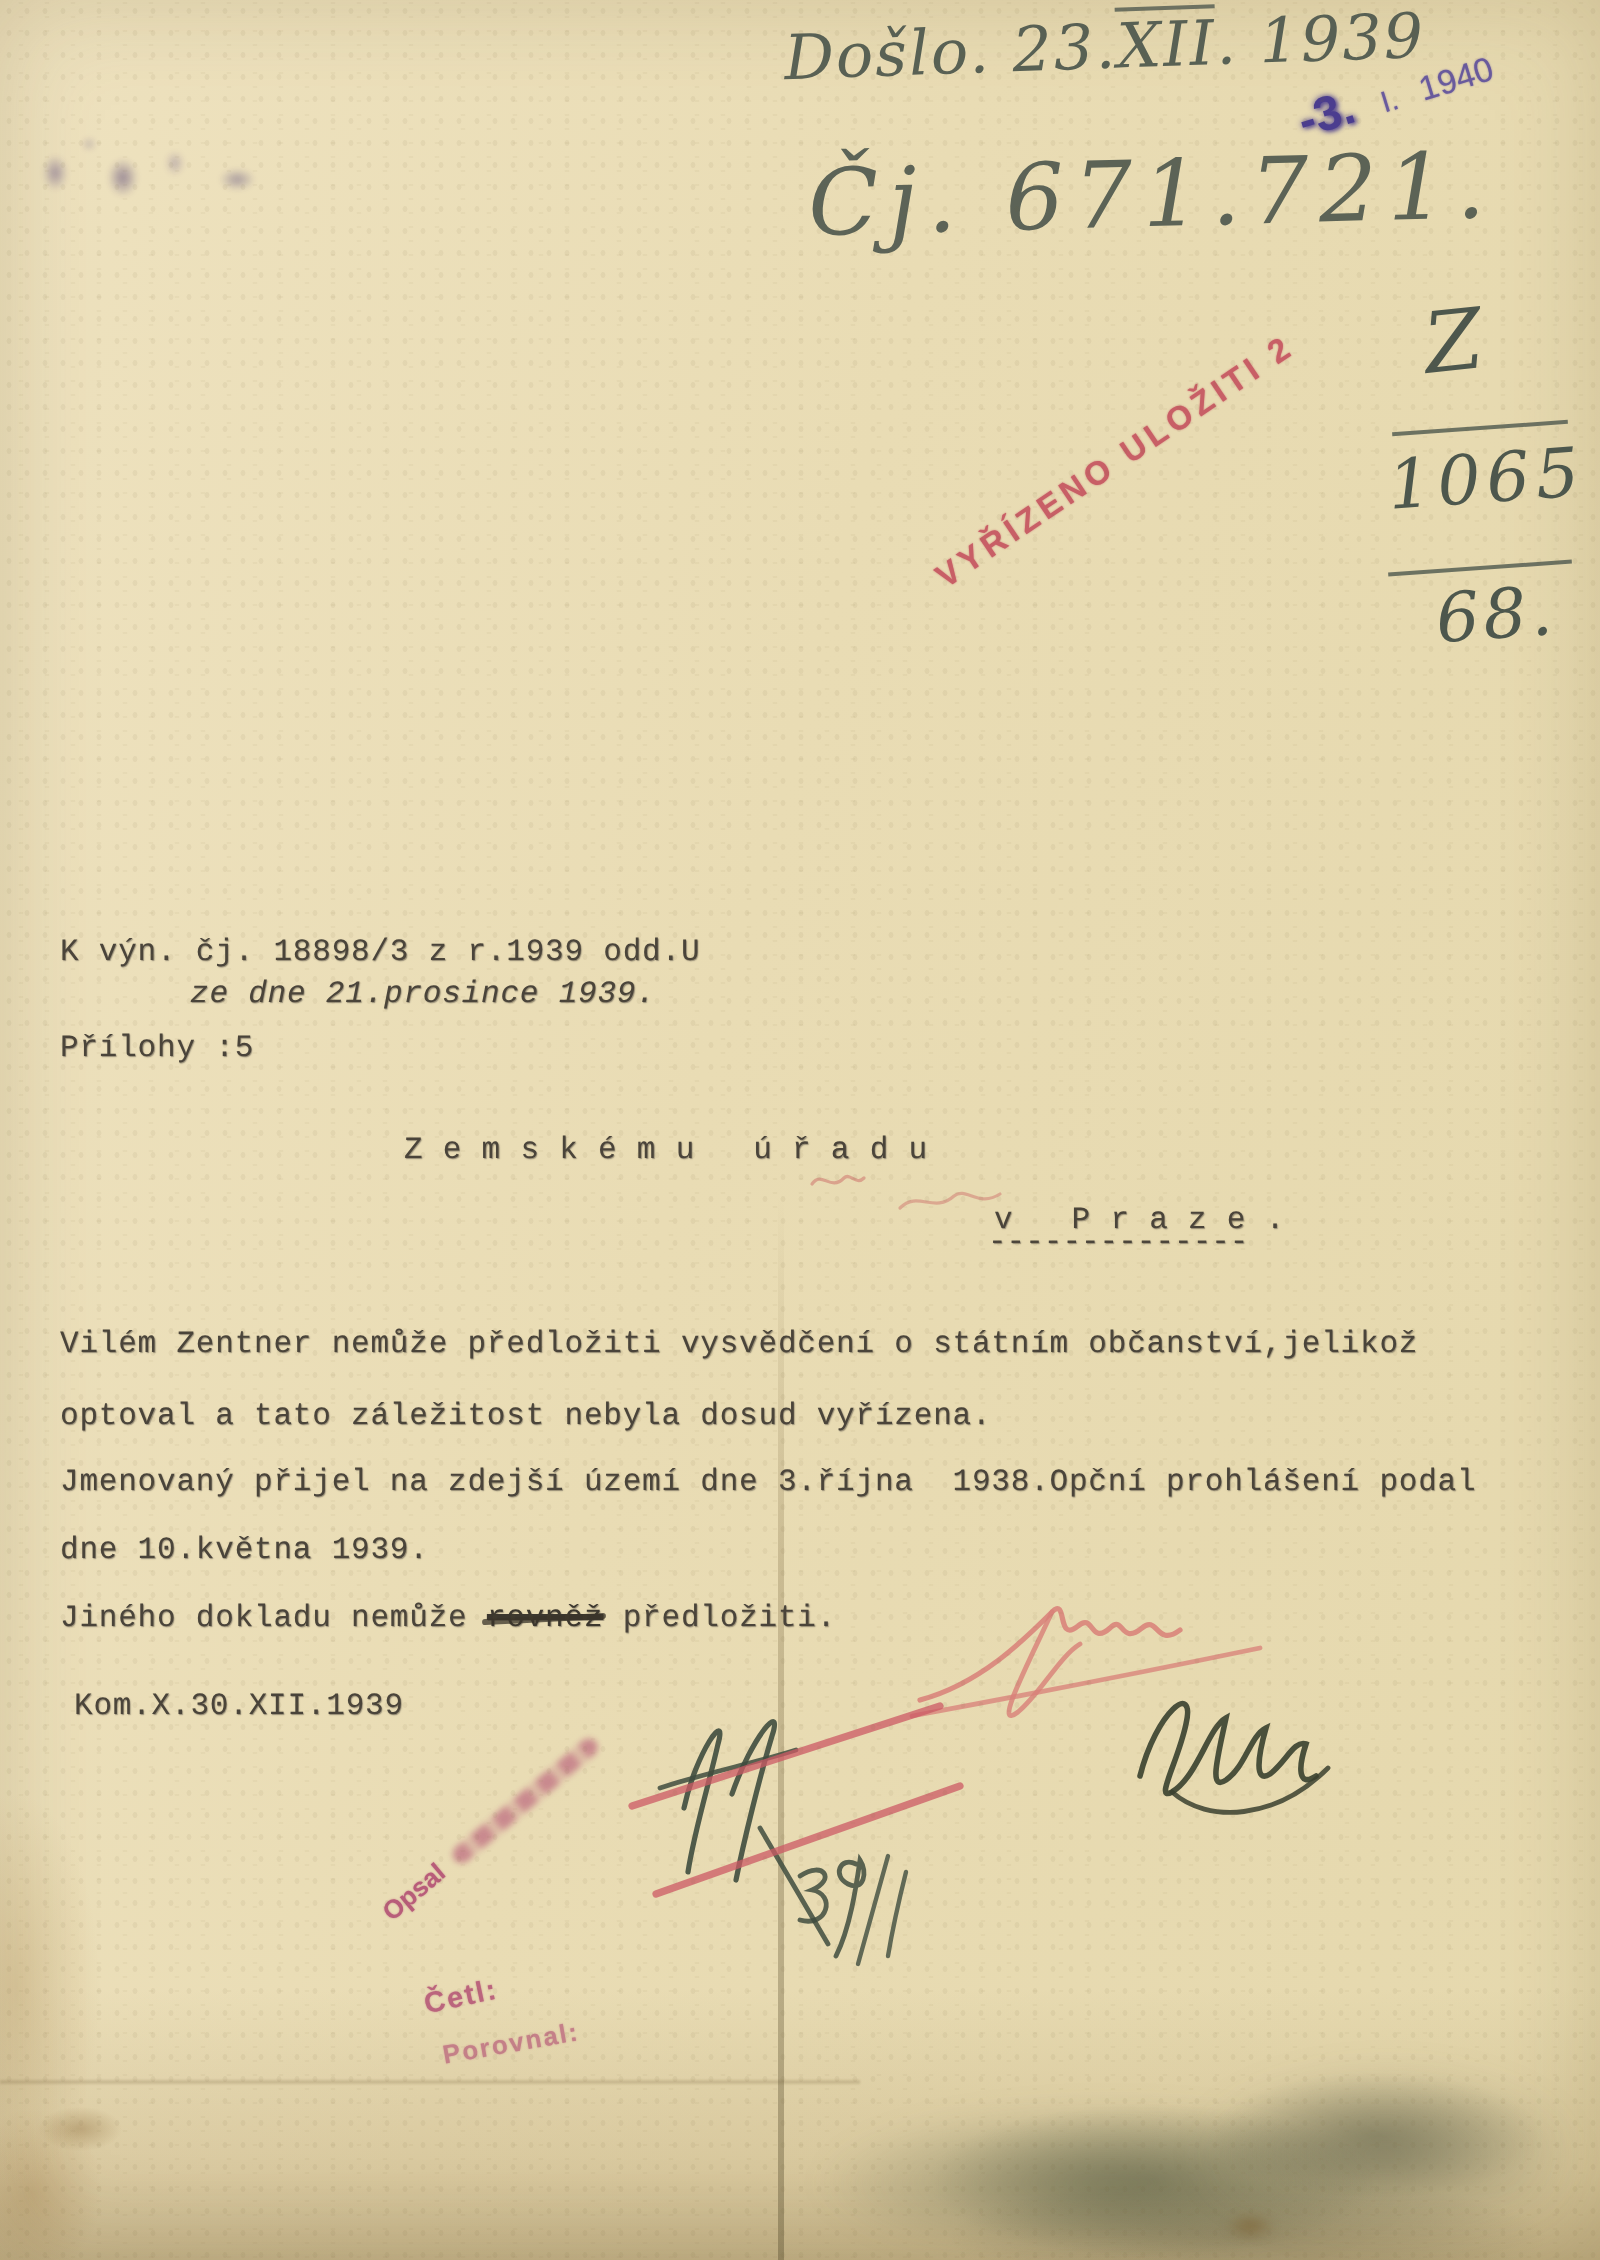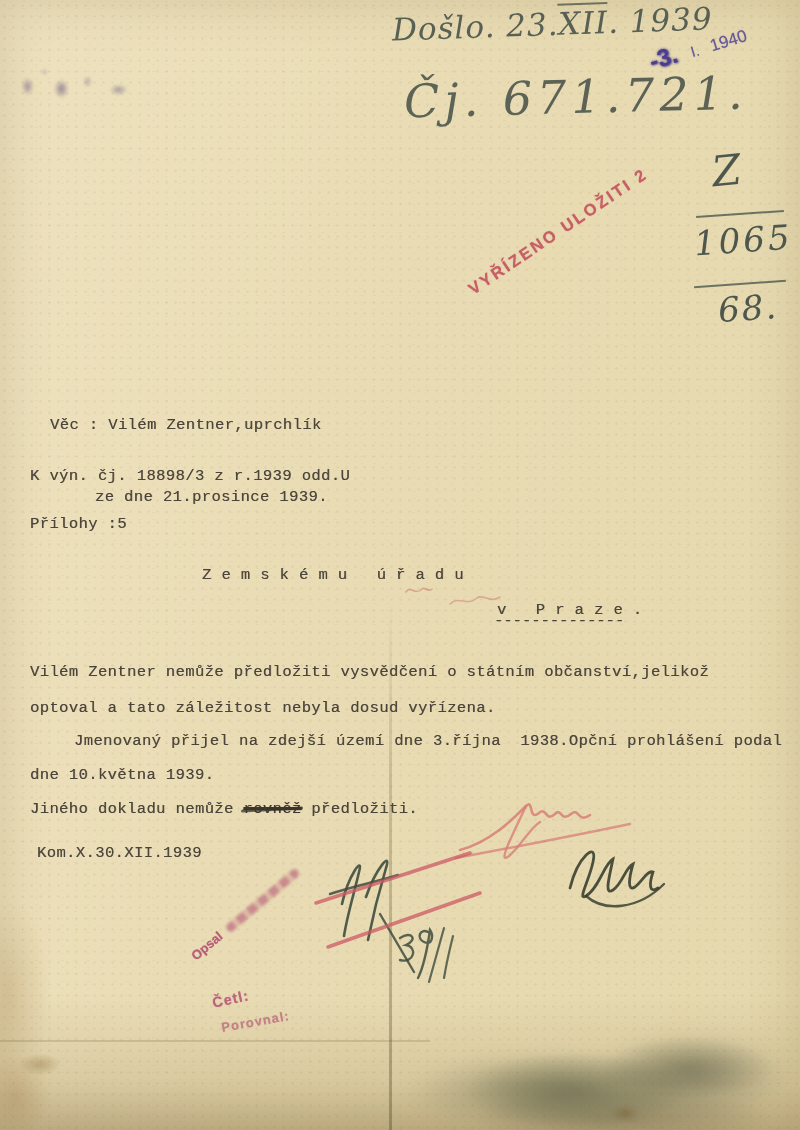--- a/index.html
+++ b/index.html
@@ -114,7 +114,6 @@
 
   <div class="vyrizeno">VYŘÍZENO ULOŽITI 2</div>
 
-  <div class="tw" style="left:50px;top:416px;">Věc : Vilém Zentner,uprchlík</div>
   <div class="tw" style="left:30px;top:467px;">K výn. čj. 18898/3 z r.1939 odd.U</div>
   <div class="tw" style="left:95px;top:488px;">ze dne 21.prosince 1939.</div>
   <div class="tw" style="left:30px;top:515px;">Přílohy :5</div>

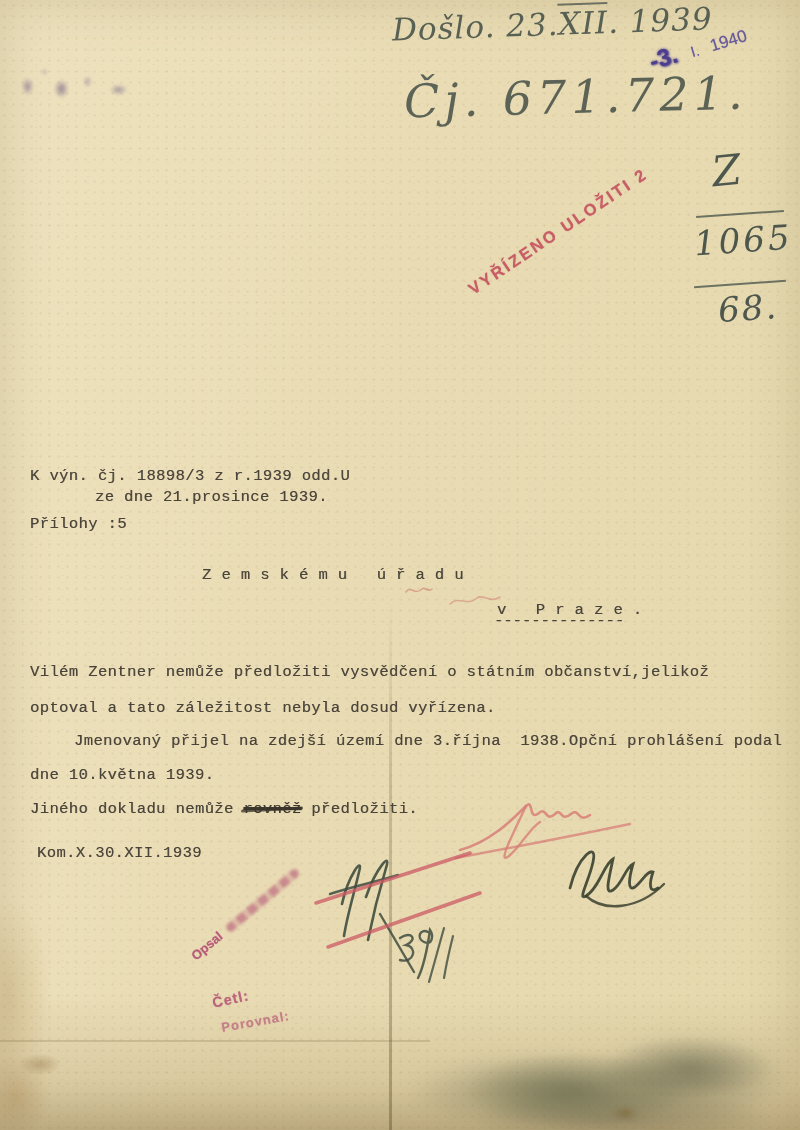--- a/index.html
+++ b/index.html
@@ -115,7 +115,7 @@
   <div class="vyrizeno">VYŘÍZENO ULOŽITI 2</div>
 
   <div class="tw" style="left:30px;top:467px;">K výn. čj. 18898/3 z r.1939 odd.U</div>
-  <div class="tw" style="left:95px;top:488px;">ze dne 21.prosince 1939.</div>
+  <div class="tw" style="left:95px;top:488px;font-style:italic;">ze dne 21.prosince 1939.</div>
   <div class="tw" style="left:30px;top:515px;">Přílohy :5</div>
 
   <div class="tw" style="left:170px;top:566px;margin-left:32px;">Z e m s k é m u   ú ř a d u</div>

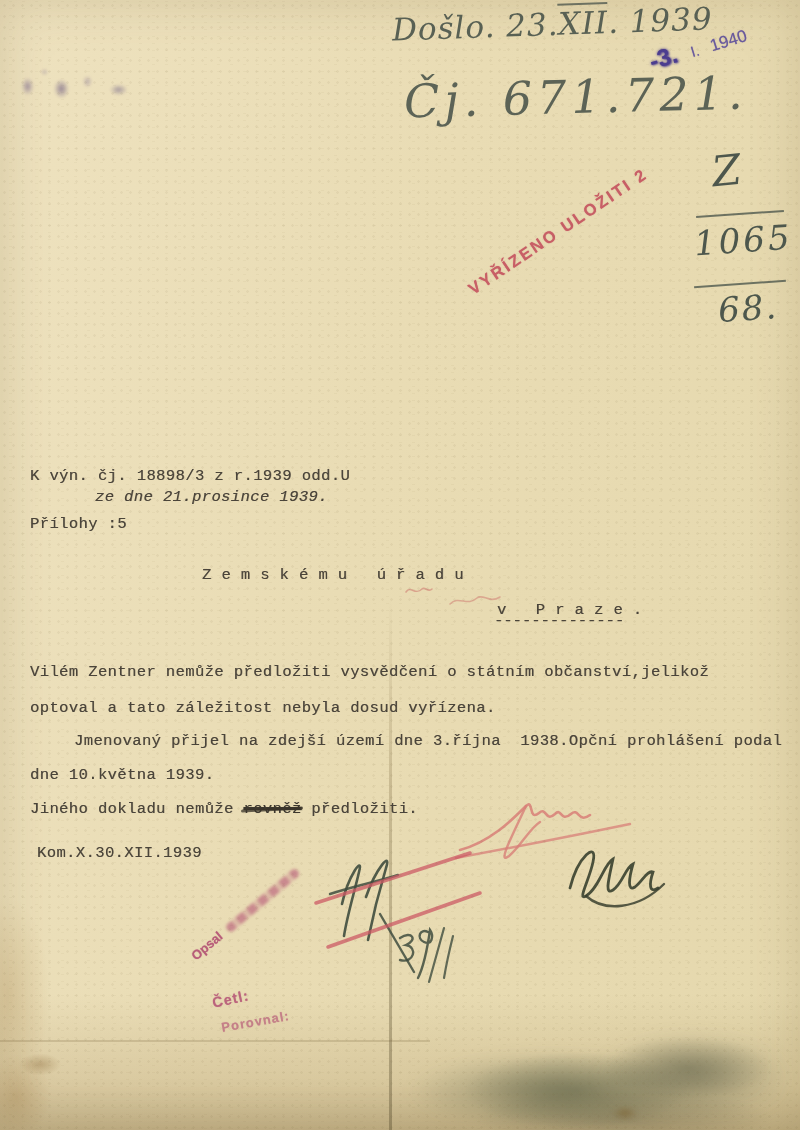--- a/index.html
+++ b/index.html
@@ -129,7 +129,7 @@
 
   <div class="tw" style="left:30px;top:663px;">Vilém Zentner nemůže předložiti vysvědčení o státním občanství,jelikož</div>
   <div class="tw" style="left:30px;top:699px;">optoval a tato záležitost nebyla dosud vyřízena.</div>
-  <div class="tw" style="left:30px;top:732px;margin-left:44px;">Jmenovaný přijel na zdejší území dne 3.října  1938.Opční prohlášení podal</div>
+  <div class="tw" style="left:30px;top:732px;">Jmenovaný přijel na zdejší území dne 3.října  1938.Opční prohlášení podal</div>
   <div class="tw" style="left:30px;top:766px;">dne 10.května 1939.</div>
   <div class="tw" style="left:30px;top:800px;"><span>Jiného dokladu nemůže </span><span class="struck">rovněž</span><span> předložiti.</span></div>
 

